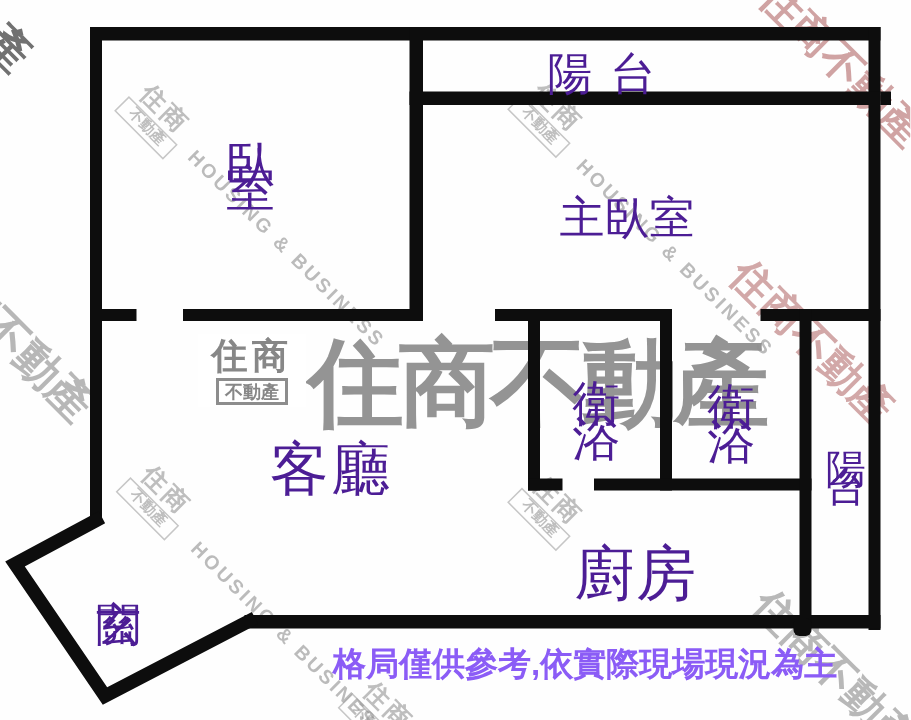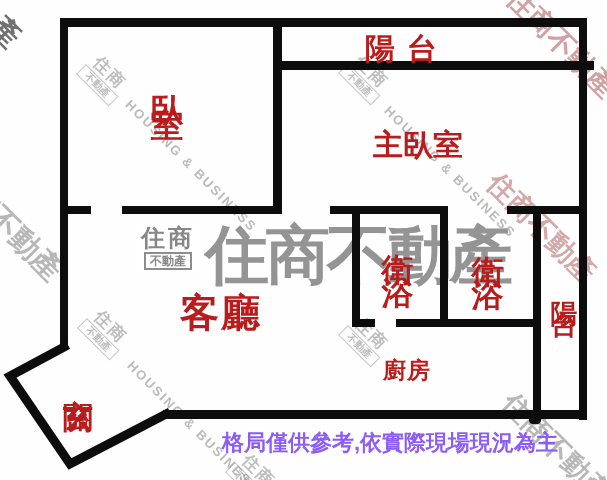--- a/index.html
+++ b/index.html
@@ -26,7 +26,7 @@
   .wall{position:absolute;background:#0d0d0d;z-index:4;}
   .wall-svg{position:absolute;left:0;top:0;z-index:4;}
   
-  .room-label{position:absolute;z-index:5;font-weight:700;color:#b91c1c;white-space:nowrap;}
+  .room-label{position:absolute;z-index:5;font-weight:400;color:#4c1d95;white-space:nowrap;}
   .v-label{writing-mode:vertical-rl;text-orientation:upright;}
   .notice{position:absolute;z-index:5;font-weight:600;color:#8b5cf6;white-space:nowrap;}
 </style>

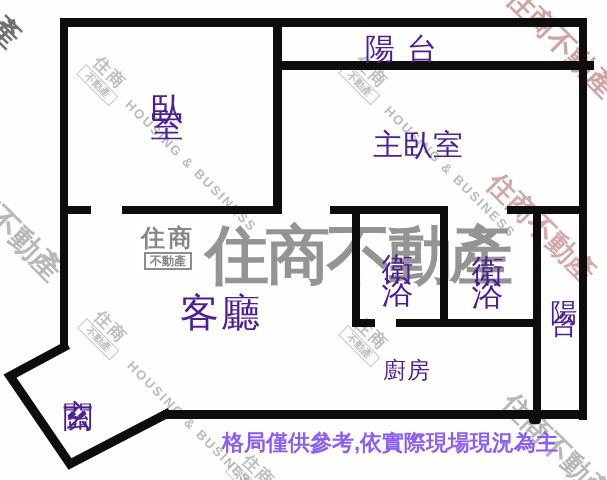--- a/index.html
+++ b/index.html
@@ -107,7 +107,7 @@
     <div class="room-label v-label" style="left:376px;top:228px;font-size:32px;letter-spacing:23px;">衛浴</div>
     <div class="room-label v-label" style="left:466px;top:230px;font-size:32px;letter-spacing:23px;">衛浴</div>
     <div class="room-label v-label" style="left:546px;top:280px;font-size:27px;letter-spacing:9px;">陽台</div>
-    <div class="room-label" style="left:383px;top:355px;font-size:23px;letter-spacing:1px;">廚房</div>
+    <div class="room-label" style="left:383px;top:355px;font-size:40px;letter-spacing:1px;">廚房</div>
     <div class="room-label v-label" style="left:57px;top:375px;font-size:30px;letter-spacing:4px;">玄關</div>
     <div class="notice" style="left:222px;top:428px;font-size:22px;">格局僅供參考,依實際現場現況為主</div>
   </div>

